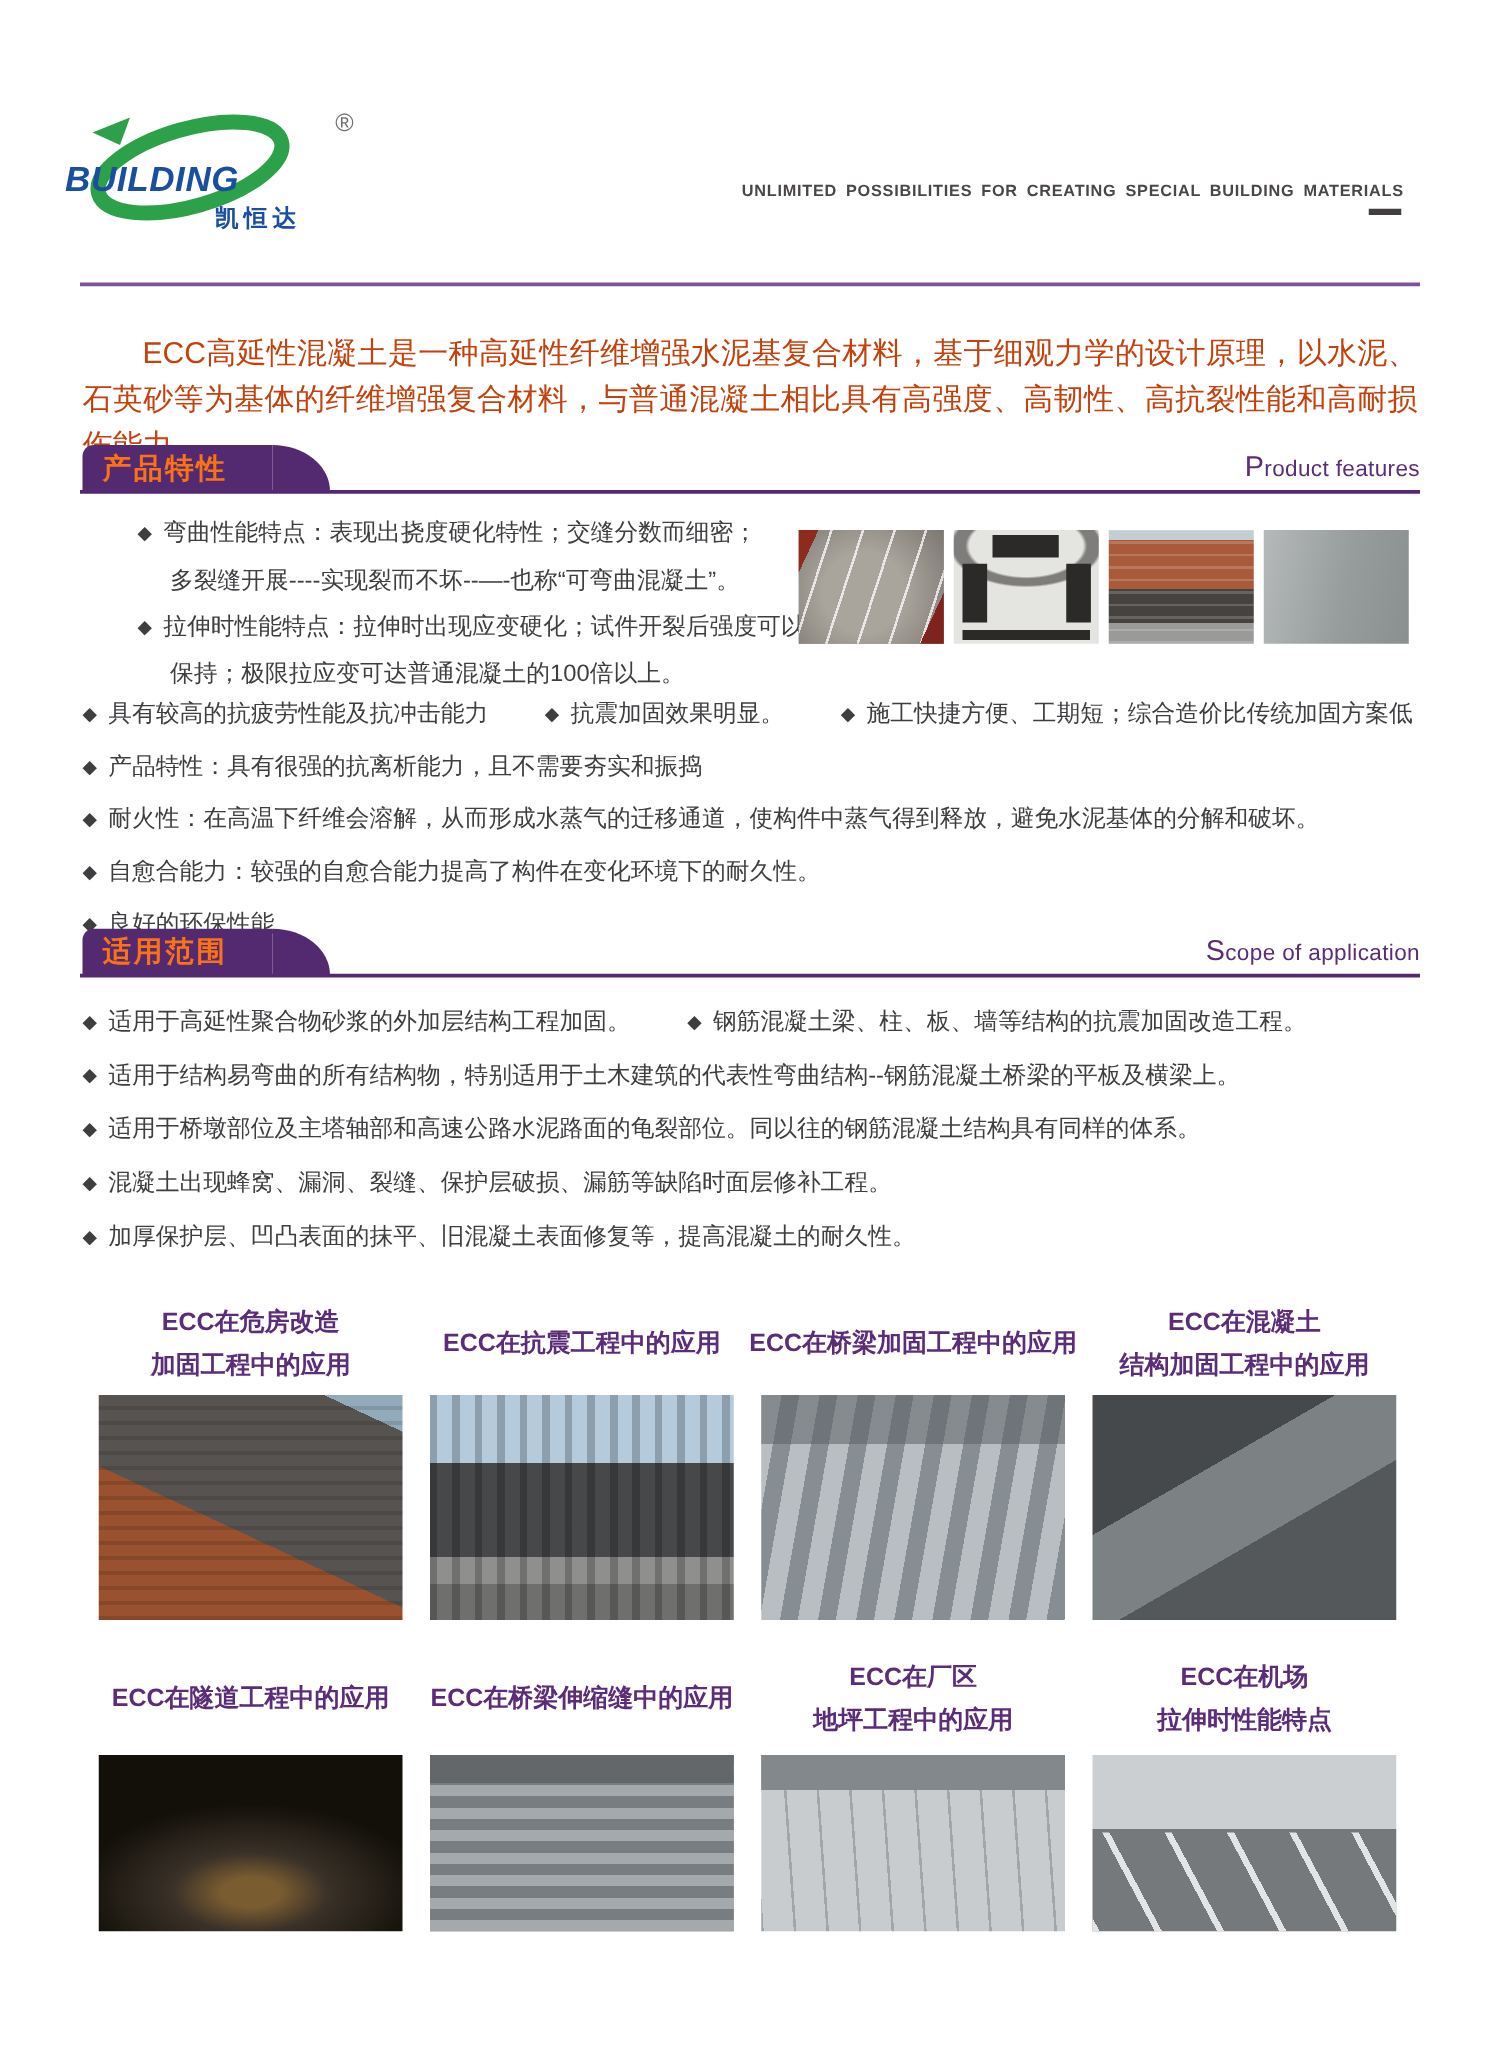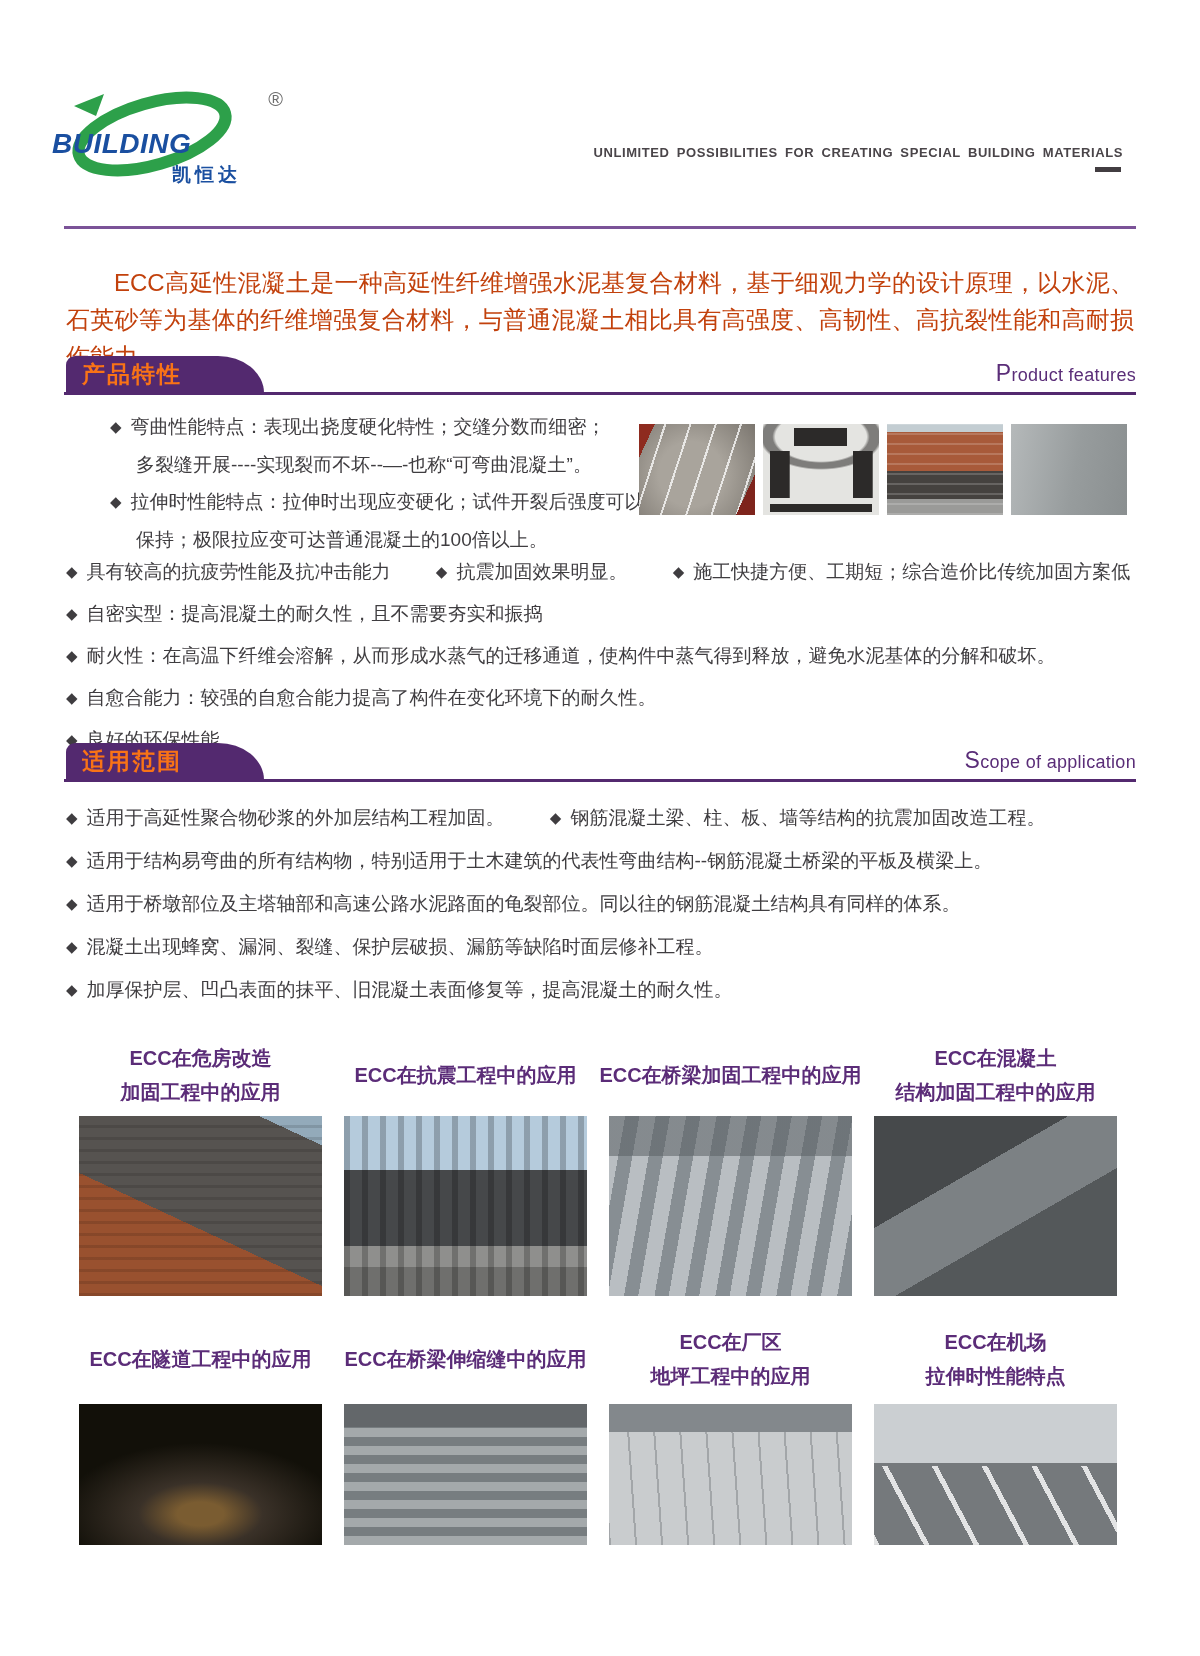--- a/index.html
+++ b/index.html
@@ -160,7 +160,7 @@
       <span class="dm gap1">◆</span><span>施工快捷方便、工期短；综合造价比传统加固方案低</span>
     </div>
     <div class="b-line">
-      <span class="dm">◆</span><span>自密实型：提高混凝土的耐久性，且不需要夯实和振捣</span>
+      <span class="dm">◆</span><span>产品特性：具有很强的抗离析能力，且不需要夯实和振捣</span>
     </div>
     <div class="b-line">
       <span class="dm">◆</span><span>耐火性：在高温下纤维会溶解，从而形成水蒸气的迁移通道，使构件中蒸气得到释放，避免水泥基体的分解和破坏。</span>

